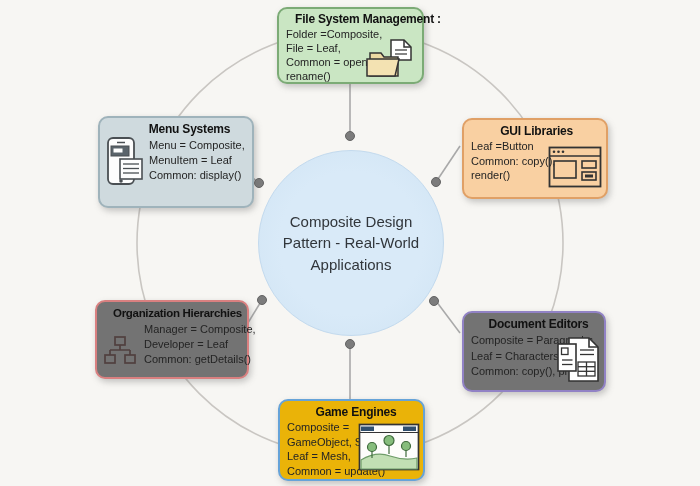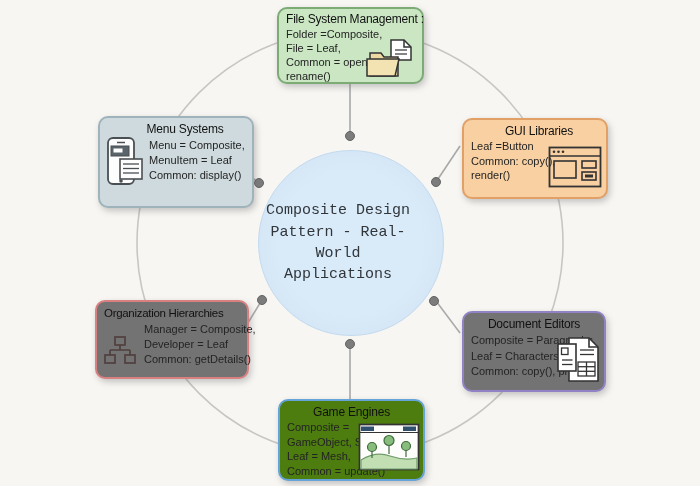--- a/index.html
+++ b/index.html
@@ -24,7 +24,7 @@
     box-shadow:2px 3px 6px rgba(100,100,100,0.35);
     box-sizing:border-box;padding:3px 7px 2px 7px;color:#1d1d1d;
   }
-  .card .card-title{font-weight:normal;font-size:12px;letter-spacing:-0.2px;color:#111;line-height:15px;white-space:nowrap;}
+  .card .card-title{font-weight:bold;font-size:12px;letter-spacing:-0.2px;color:#111;line-height:15px;white-space:nowrap;margin-left:9px;}
   .card .line{font-size:11px;line-height:14px;white-space:nowrap;color:#242424;}
   .card .icon{position:absolute;}
 

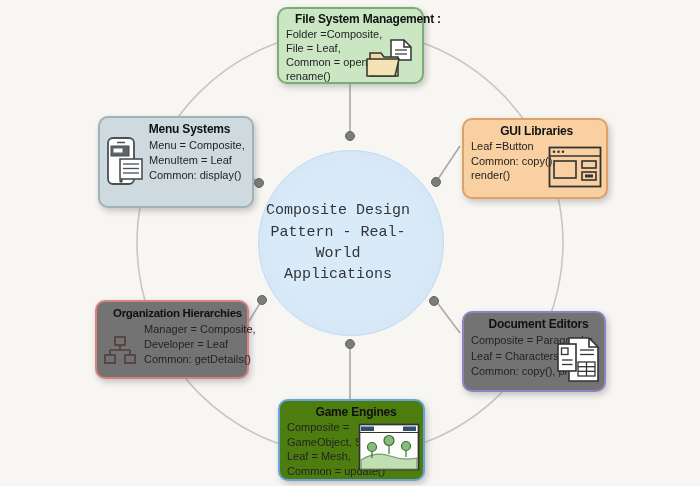--- a/index.html
+++ b/index.html
@@ -12,7 +12,7 @@
     position:absolute;left:258px;top:150px;width:184px;height:184px;
     border-radius:50%;background:radial-gradient(circle,#d9eaf8 55%,#cfe3f3 100%);
     border:1px solid #c3daee;
-    display:flex;align-items:center;justify-content:flex-start;text-align:center;font-family:Liberation Mono, monospace;
+    display:flex;align-items:center;justify-content:center;text-align:center;
   }
   #center-node .center-text{
     width:158px;font-size:15px;line-height:1.42;color:#31363b;letter-spacing:0;

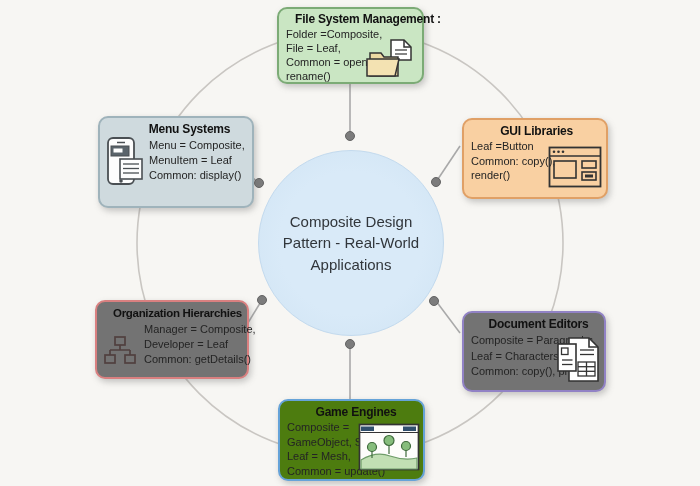--- a/index.html
+++ b/index.html
@@ -54,7 +54,7 @@
   #card-document-editors .line{line-height:15.5px;}
   #card-document-editors .icon{right:3px;top:21px;}
 
-  #card-game-engines{left:278px;top:399px;width:147px;height:82px;background:#4d7c0f;border-color:#66a3d8;}
+  #card-game-engines{left:278px;top:399px;width:147px;height:82px;background:#eab308;border-color:#66a3d8;}
   #card-game-engines .card-title{text-align:center;line-height:16px;}
   #card-game-engines .line{line-height:14.5px;}
   #card-game-engines .icon{right:3px;top:22px;}

